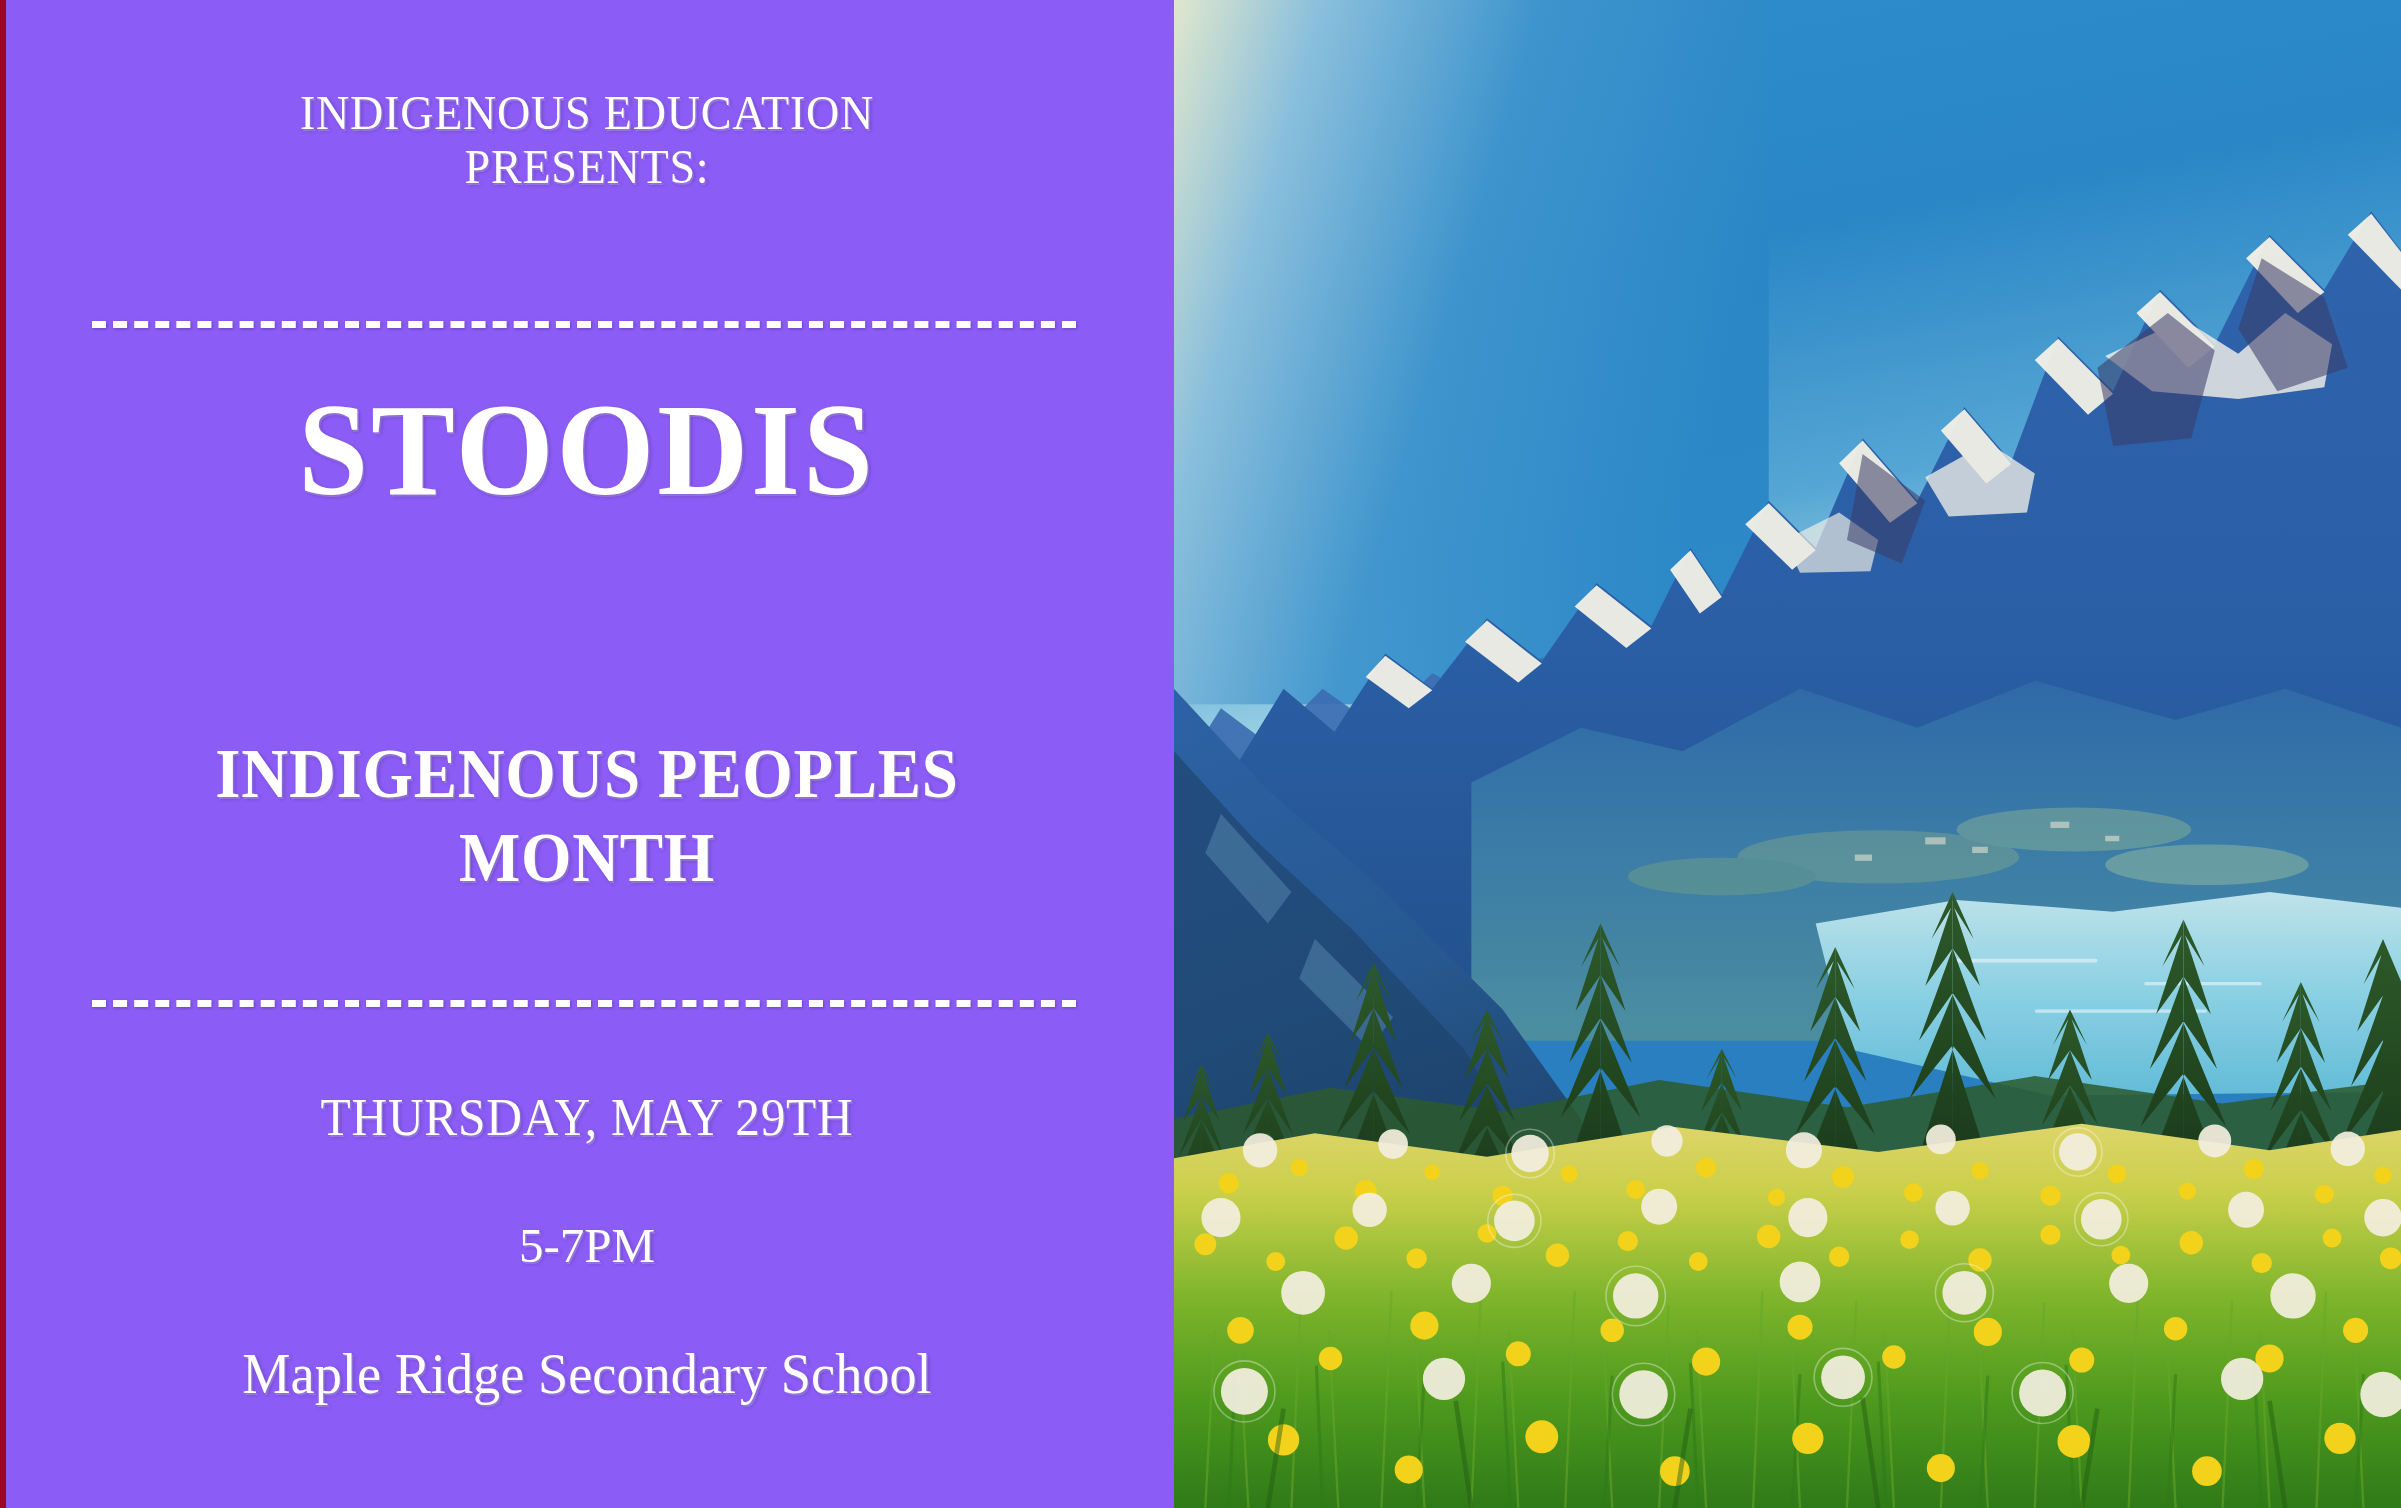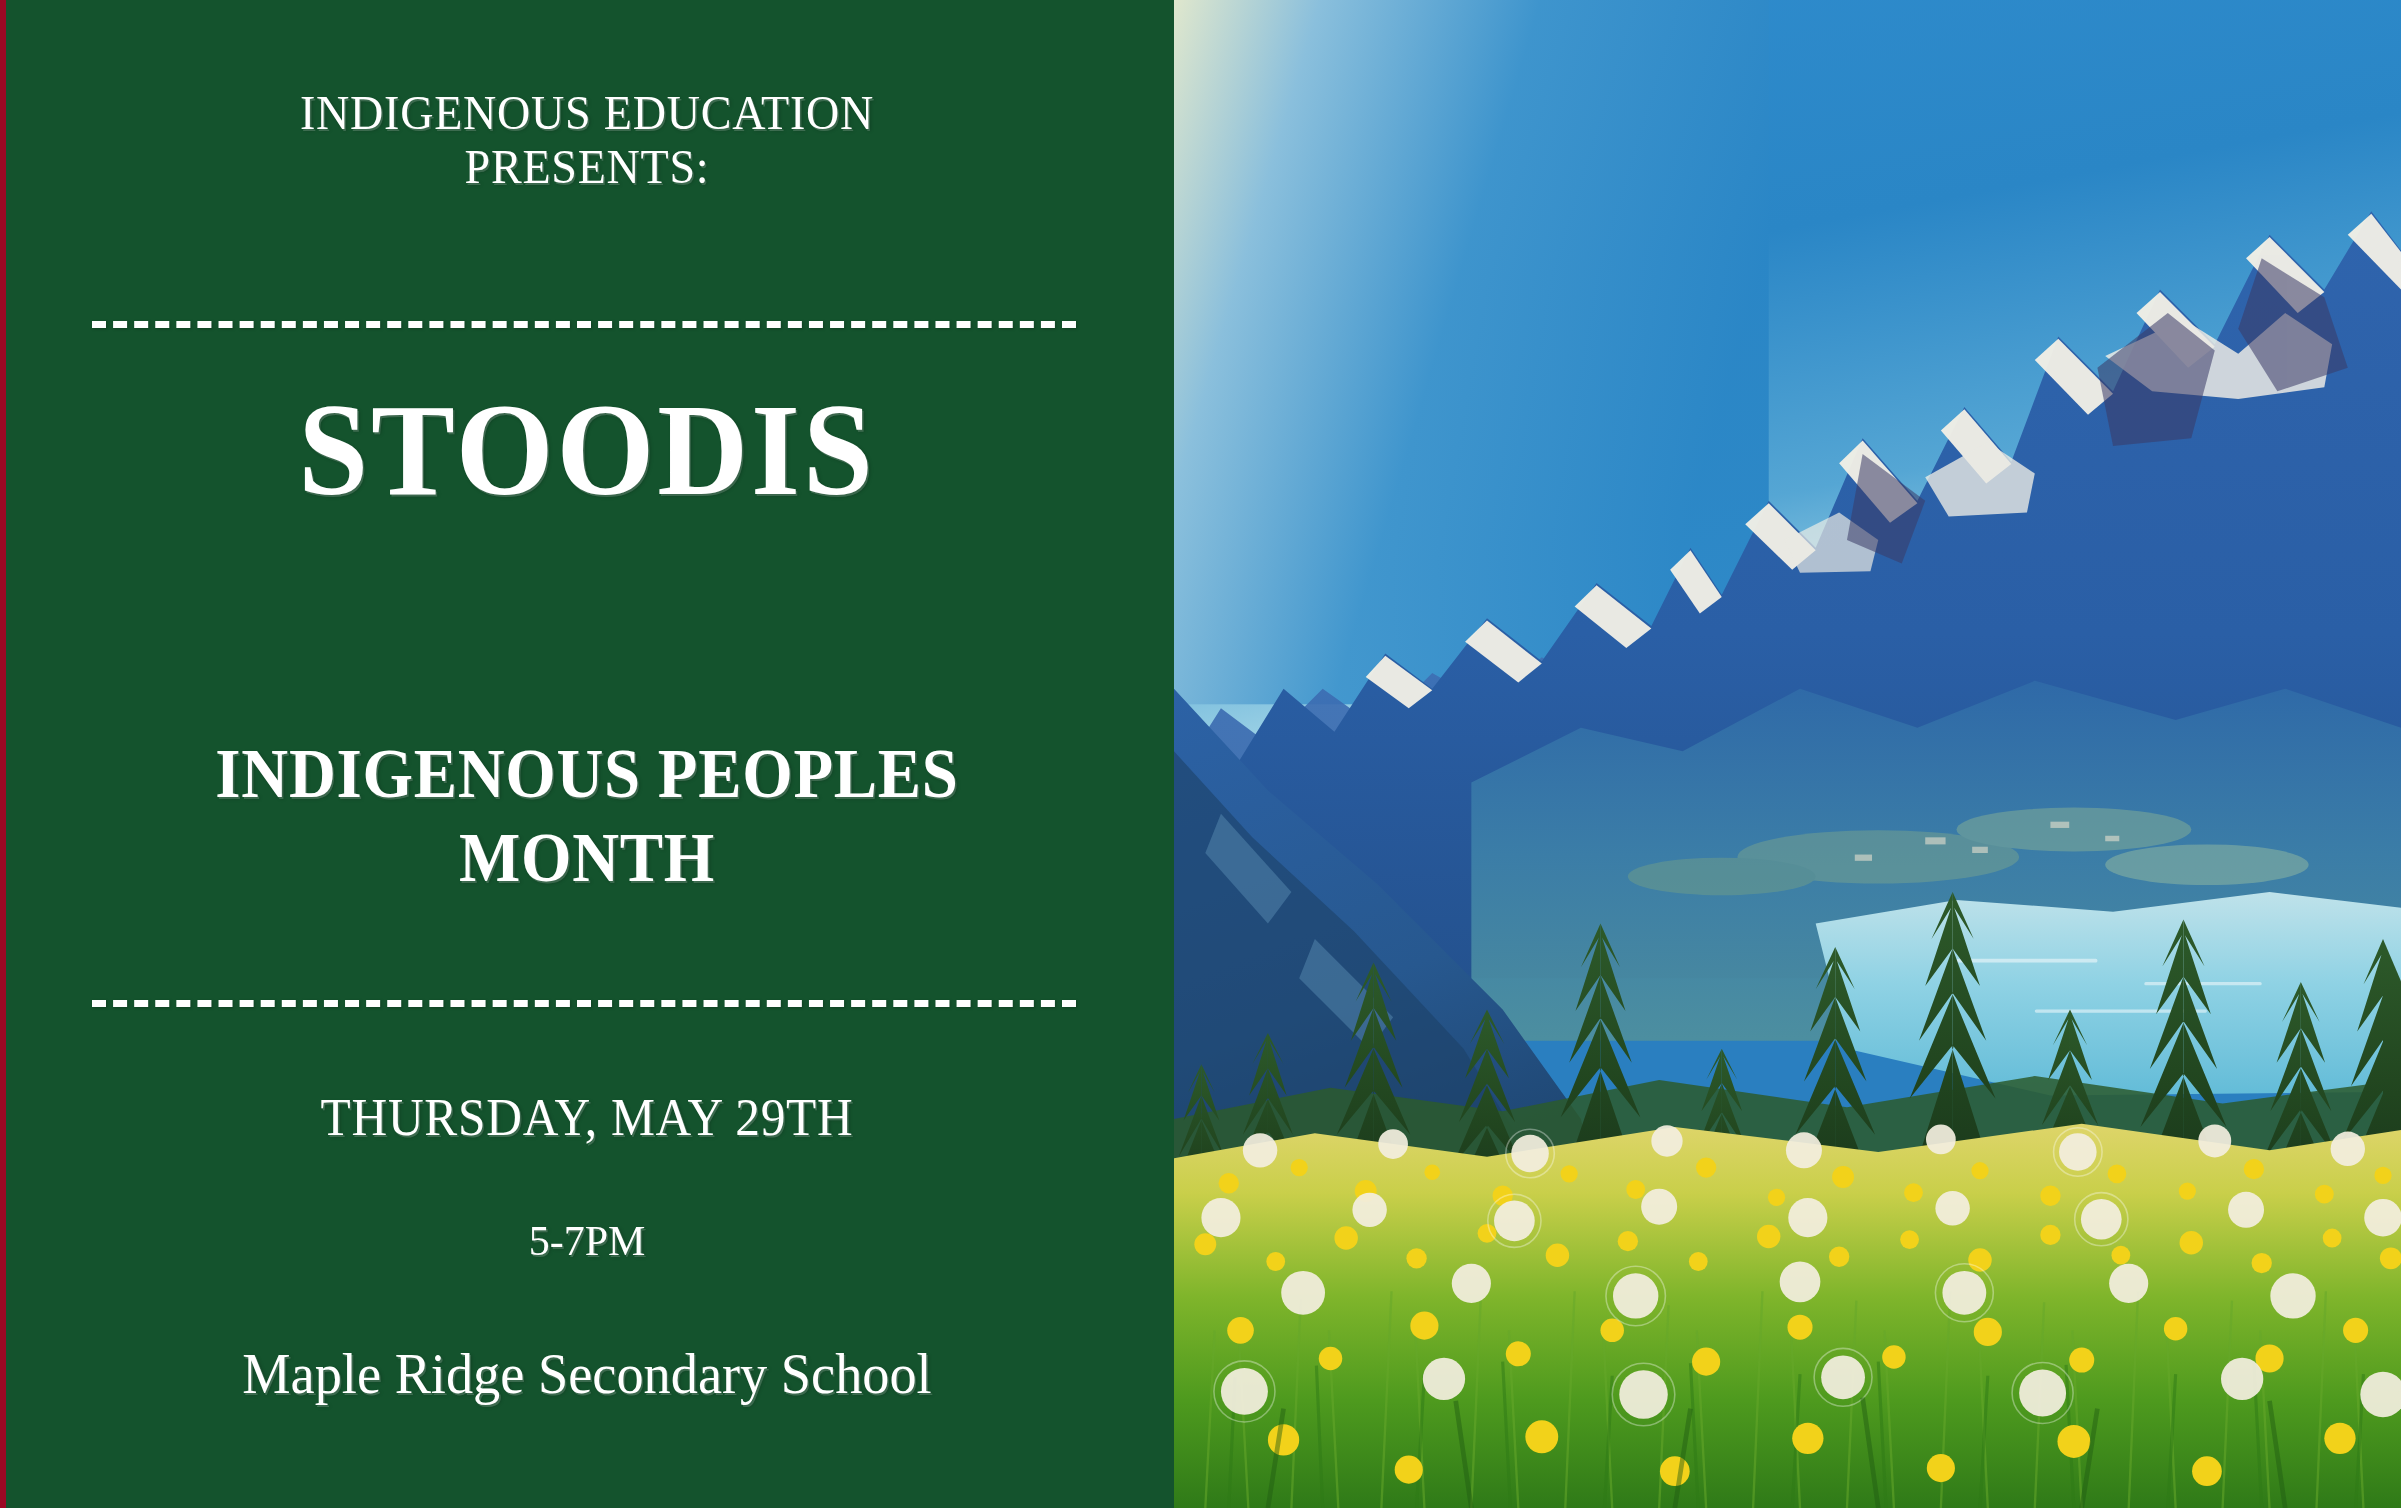--- a/index.html
+++ b/index.html
@@ -21,7 +21,7 @@
     position: relative;
     width: 1174px;
     height: 1508px;
-    background: #14532d;
+    background: #8b5cf6;
     box-sizing: border-box;
     flex: 0 0 1174px;
   }

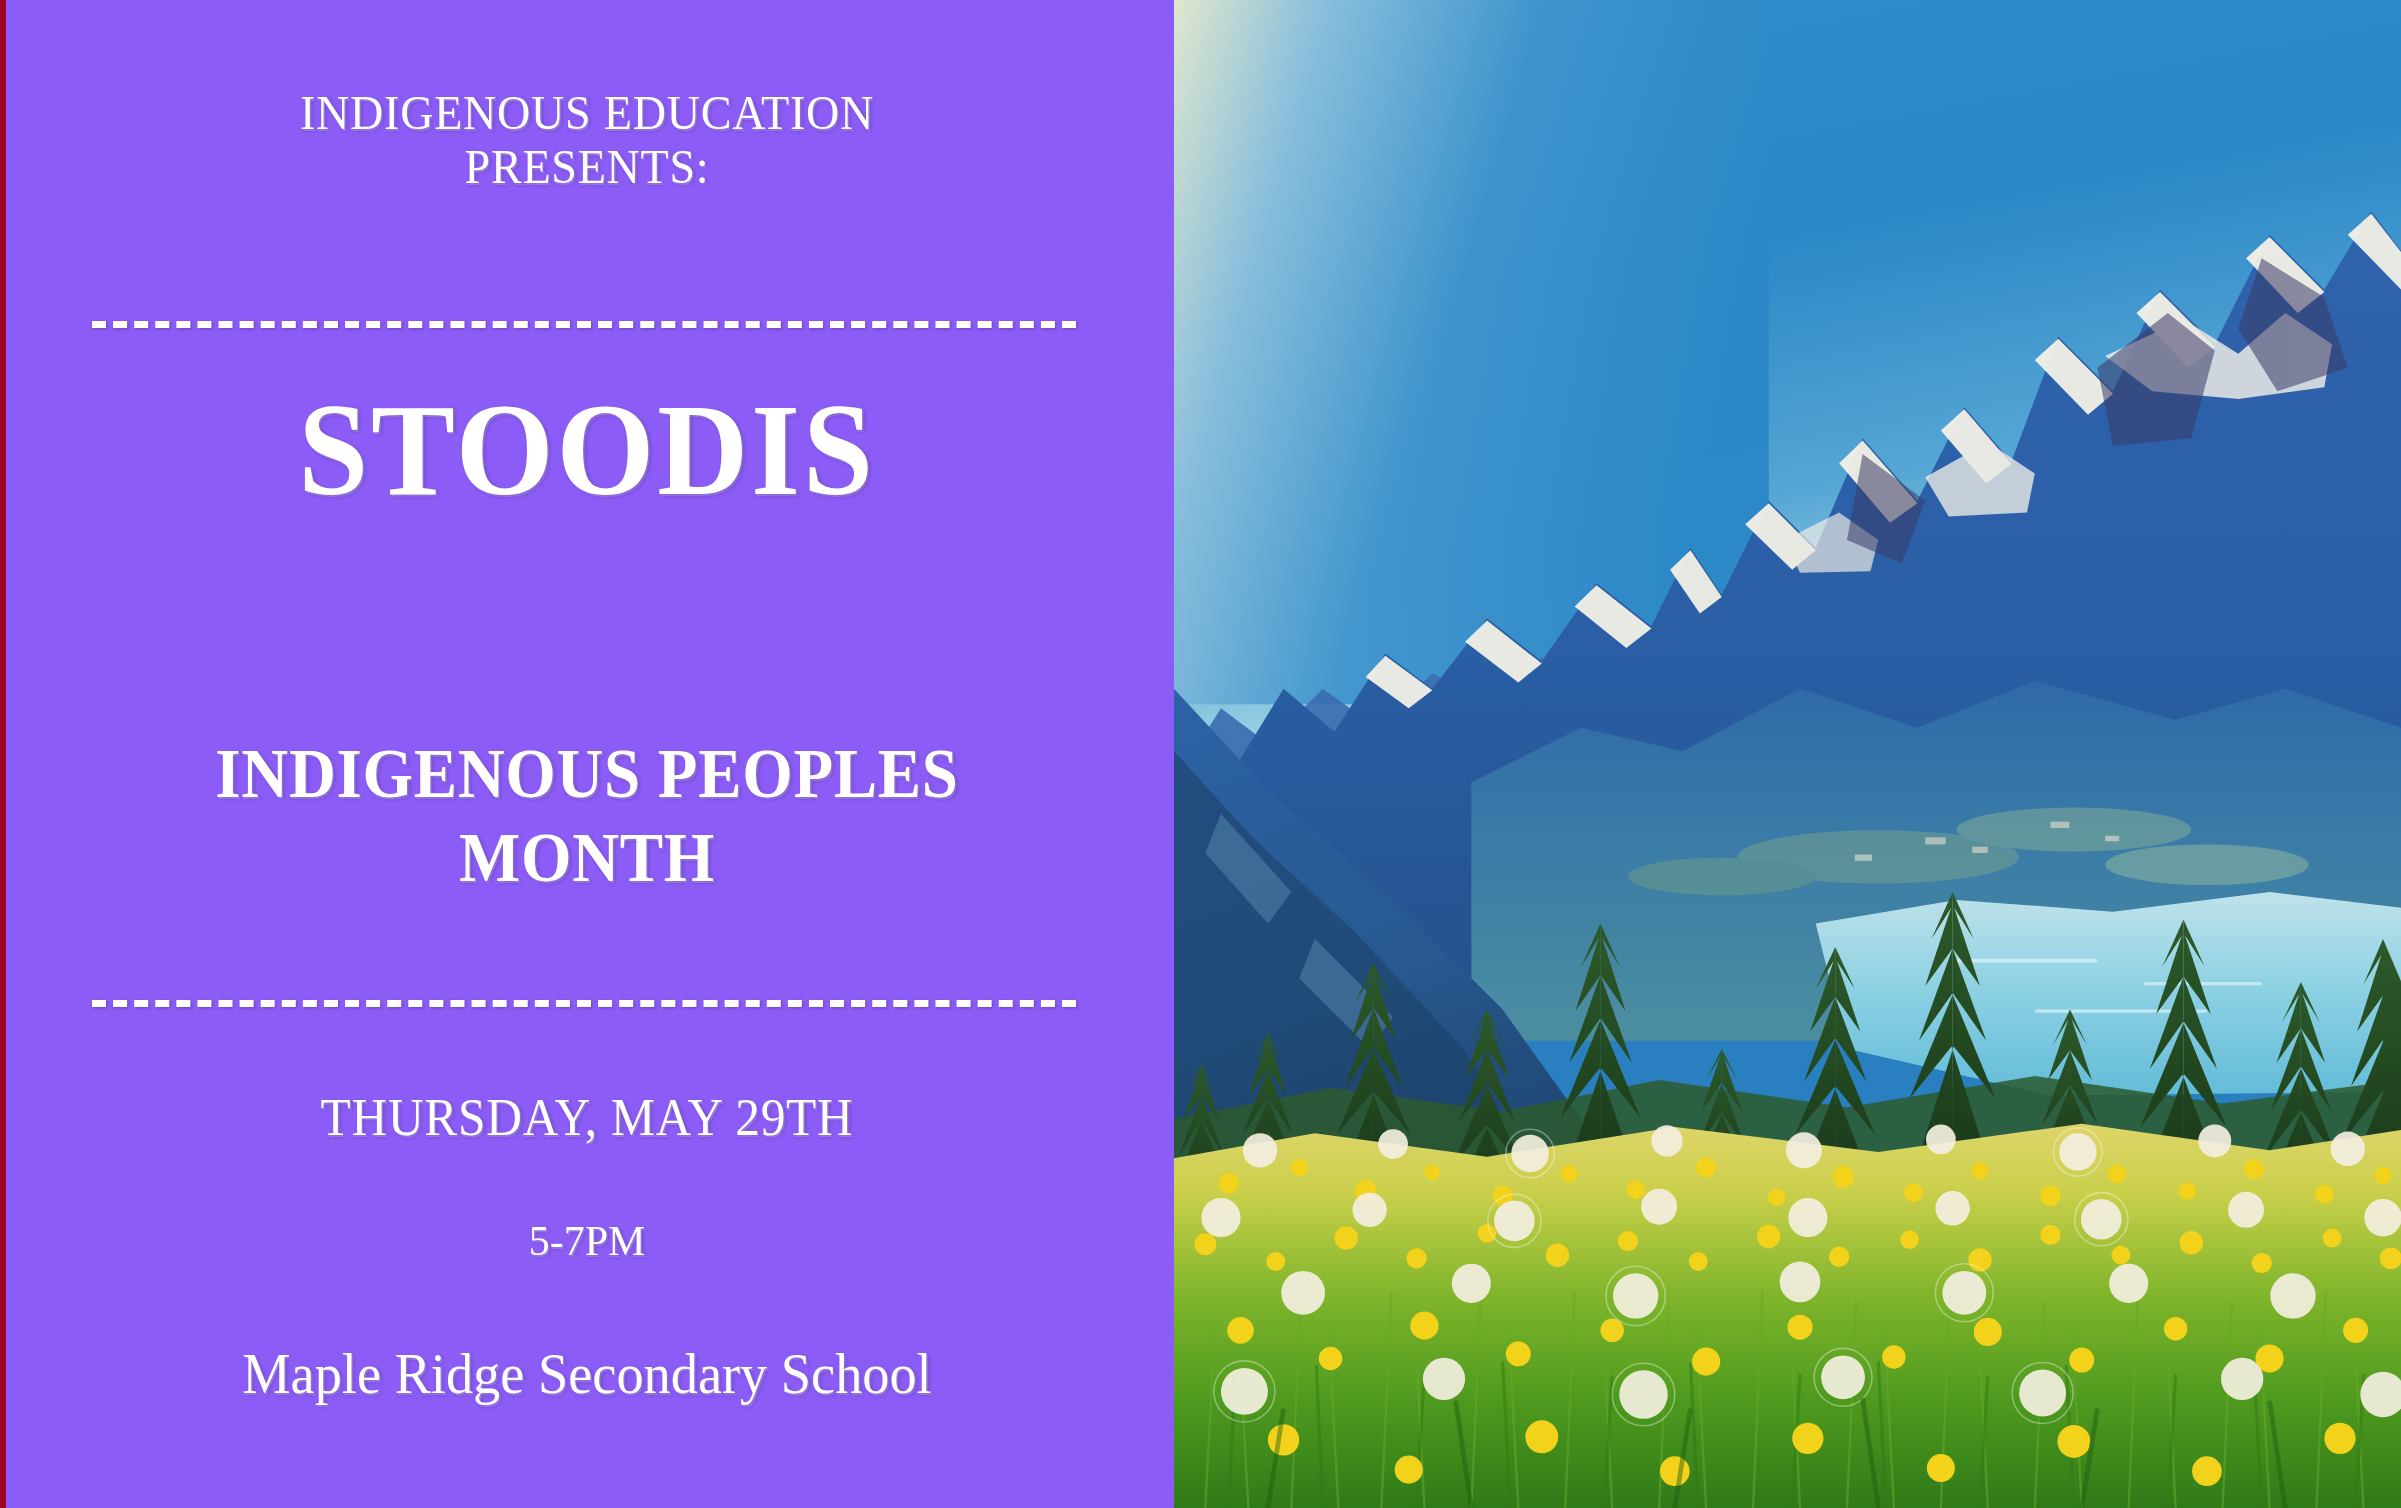--- a/index.html
+++ b/index.html
@@ -79,7 +79,7 @@
 
   .time {
     top: 1217px;
-    font-size: 42px;
+    font-size: 49px;
     font-weight: 400;
     letter-spacing: 0px;
   }

